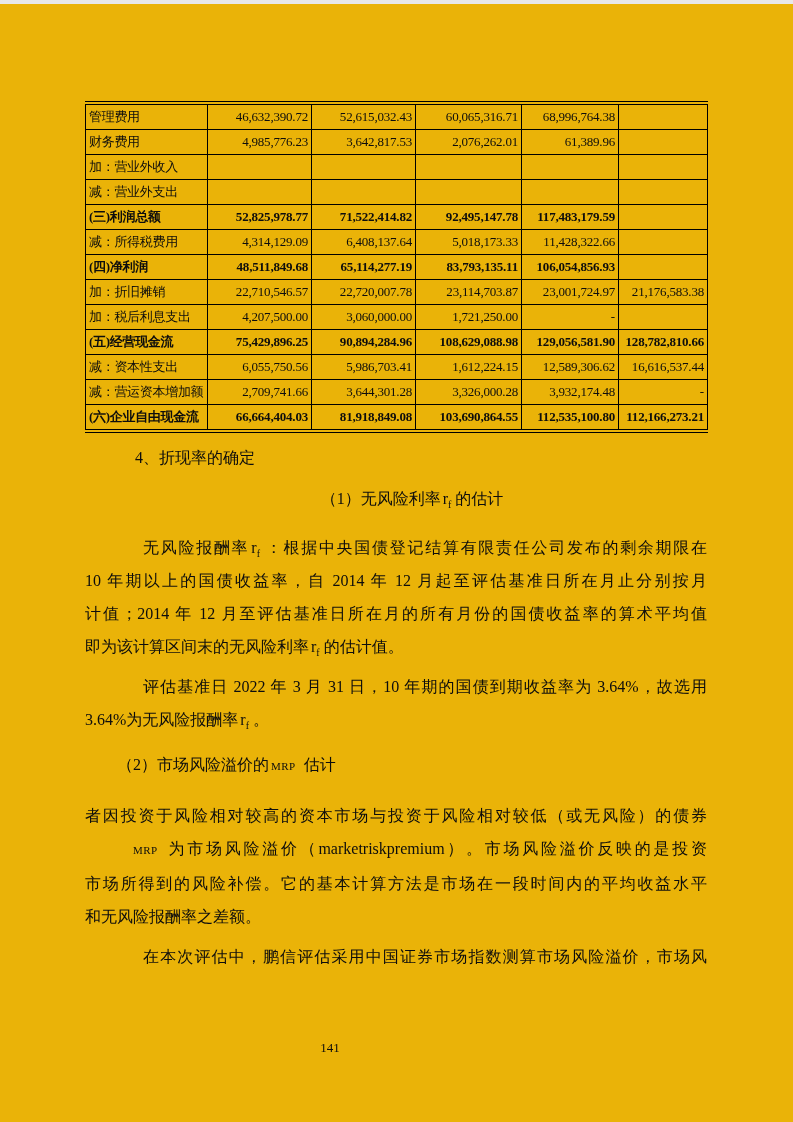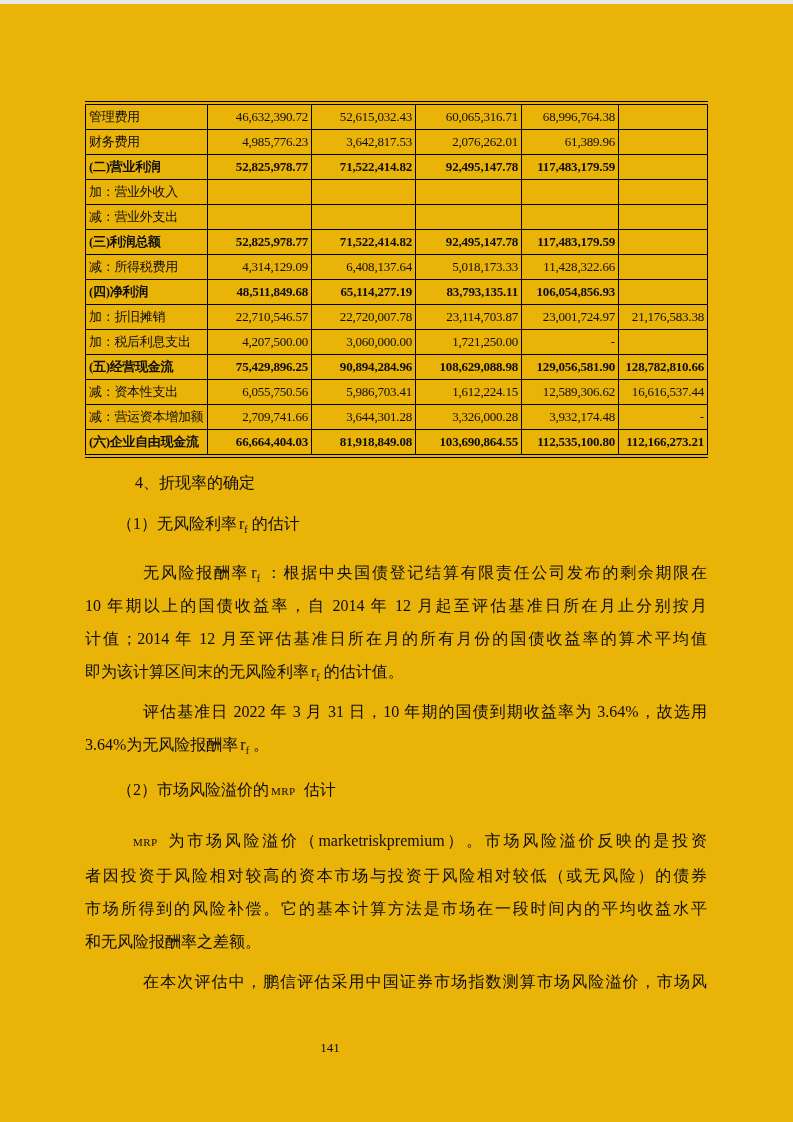--- a/index.html
+++ b/index.html
@@ -102,14 +102,6 @@
             <td class="num">61,389.96</td>
             <td class="num"></td>
           </tr>
-        <tr class="b">
-            <td class="lbl">(二)营业利润</td>
-            <td class="num">52,825,978.77</td>
-            <td class="num">71,522,414.82</td>
-            <td class="num">92,495,147.78</td>
-            <td class="num">117,483,179.59</td>
-            <td class="num"></td>
-          </tr>
         <tr>
             <td class="lbl">加：营业外收入</td>
             <td class="num"></td>

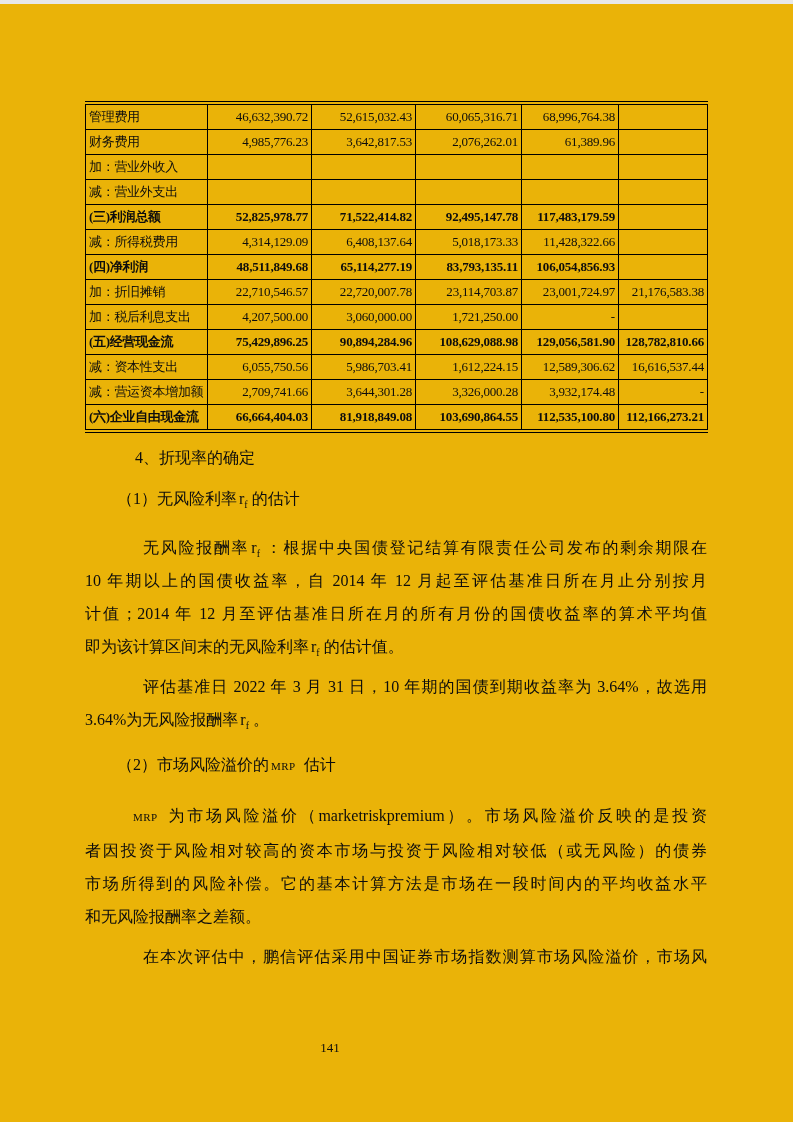--- a/index.html
+++ b/index.html
@@ -48,7 +48,7 @@
   }
   .j { text-align:justify; text-align-last:justify; white-space:normal; }
   .h1 { padding-left:50px; margin-top:0; }
-  .h2 { padding-left:32px; margin-top:8px; }
+  .h2 { padding-left:32px; margin-top:8px;text-align:center; }
   .h3 { padding-left:32px; margin-top:12px; }
   .p1 { margin-top:16px; }
   .p2 { margin-top:7px; }

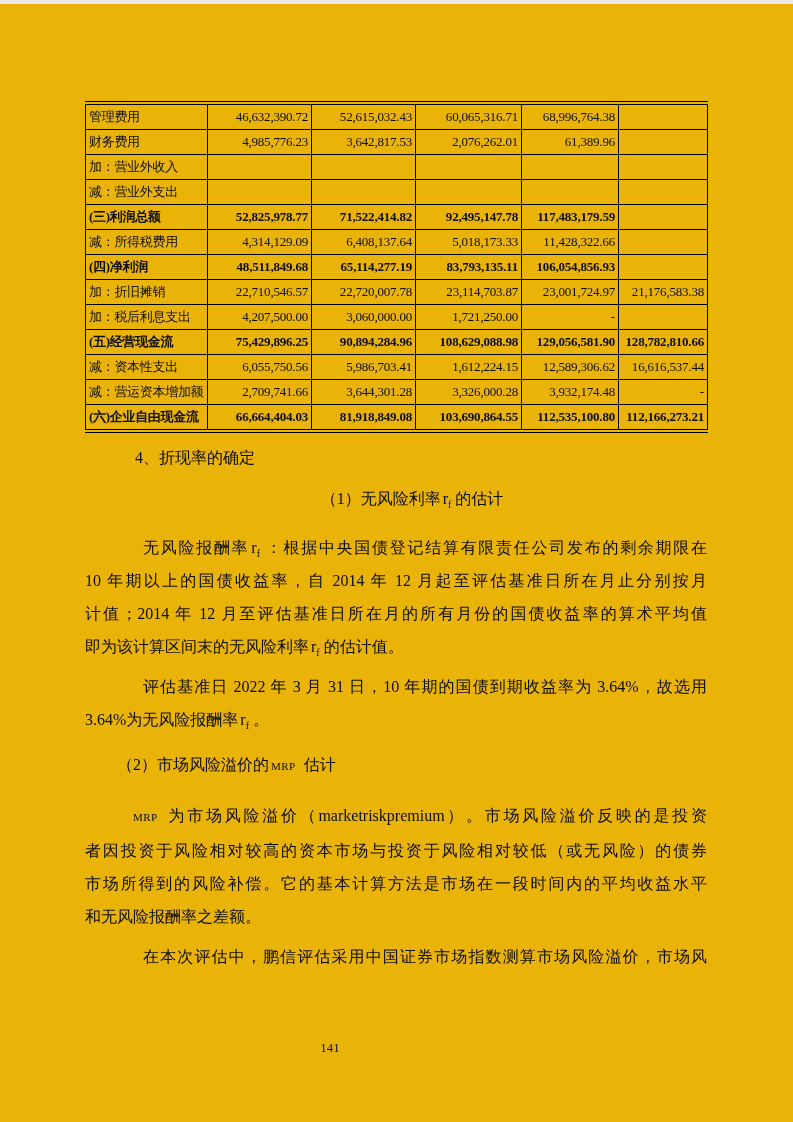--- a/index.html
+++ b/index.html
@@ -214,8 +214,8 @@
       <div class="line h3"><span>（2）市场风险溢价的</span><span class="mrp">MRP</span><span>估计</span></div>
 
       <div class="p3">
+        <div class="line j"><span>者因投资于风险相对较高的资本市场与投资于风险相对较低（或无风险）的债券</span></div>
         <div class="line j ind46"><span class="mrp">MRP</span><span>为市场风险溢价（marketriskpremium）。市场风险溢价反映的是投资</span></div>
-        <div class="line j"><span>者因投资于风险相对较高的资本市场与投资于风险相对较低（或无风险）的债券</span></div>
         <div class="line j"><span>市场所得到的风险补偿。它的基本计算方法是市场在一段时间内的平均收益水平</span></div>
         <div class="line"><span>和无风险报酬率之差额。</span></div>
       </div>

